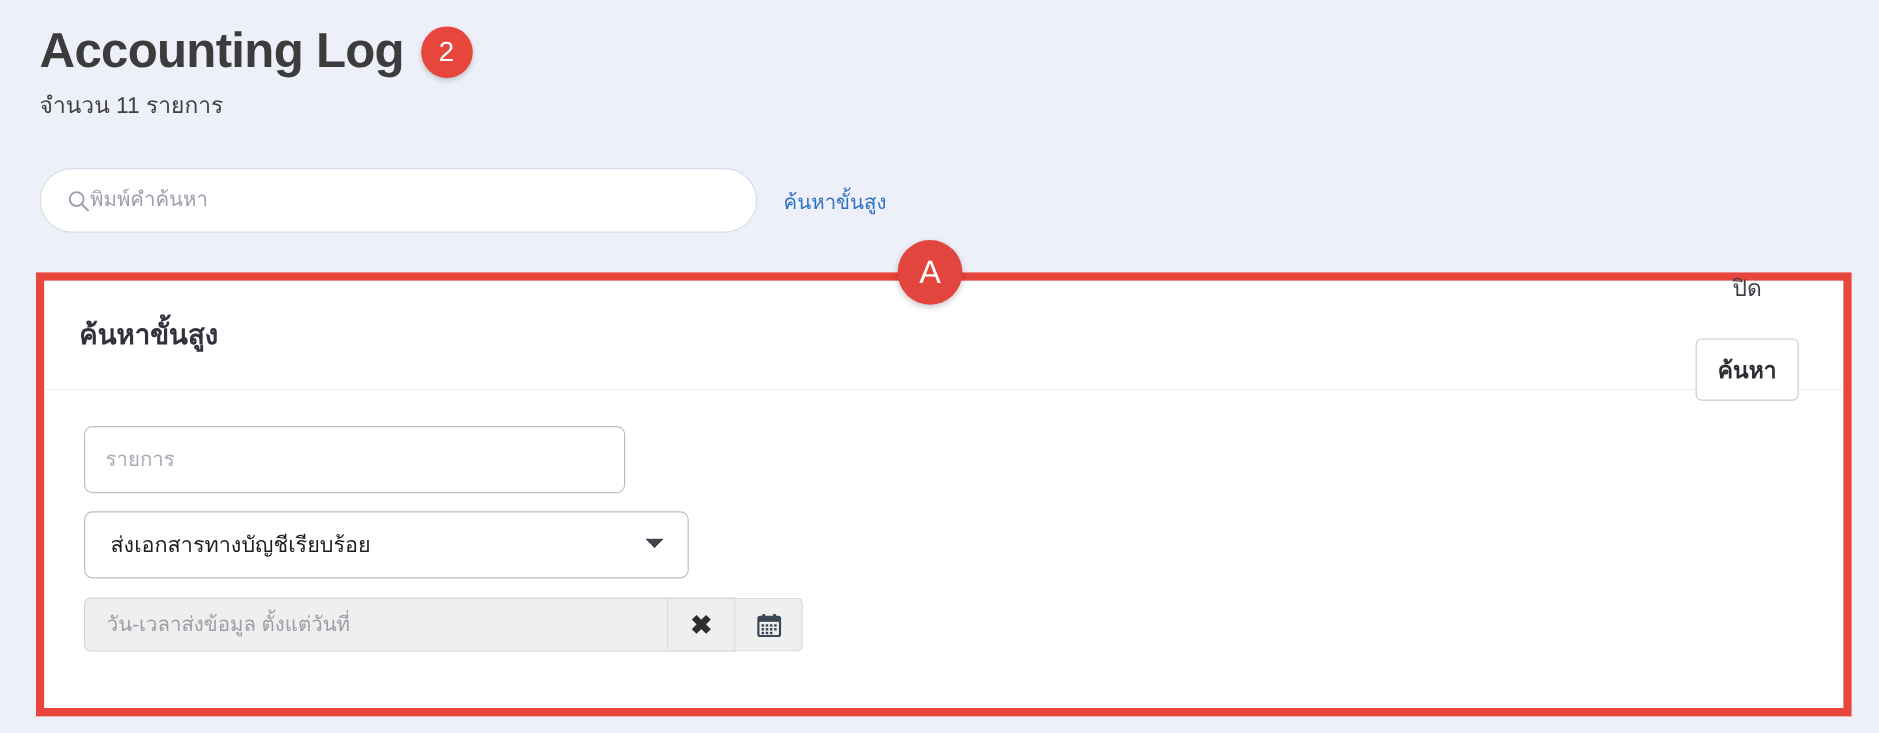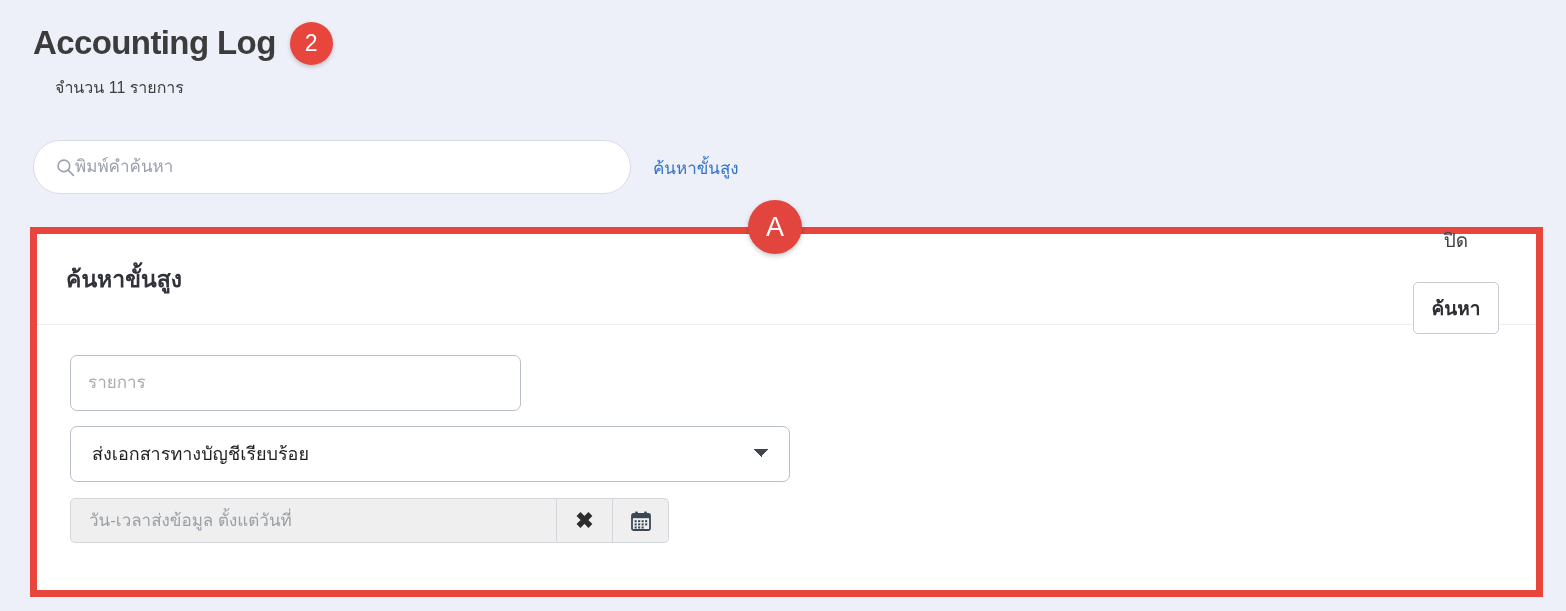--- a/index.html
+++ b/index.html
@@ -30,7 +30,7 @@
     height: 56px;
   }
   .page-title {
-    font-size: 33px;
+    font-size: 41px;
     font-weight: bold;
     color: #3c3c3c;
     letter-spacing: -0.6px;

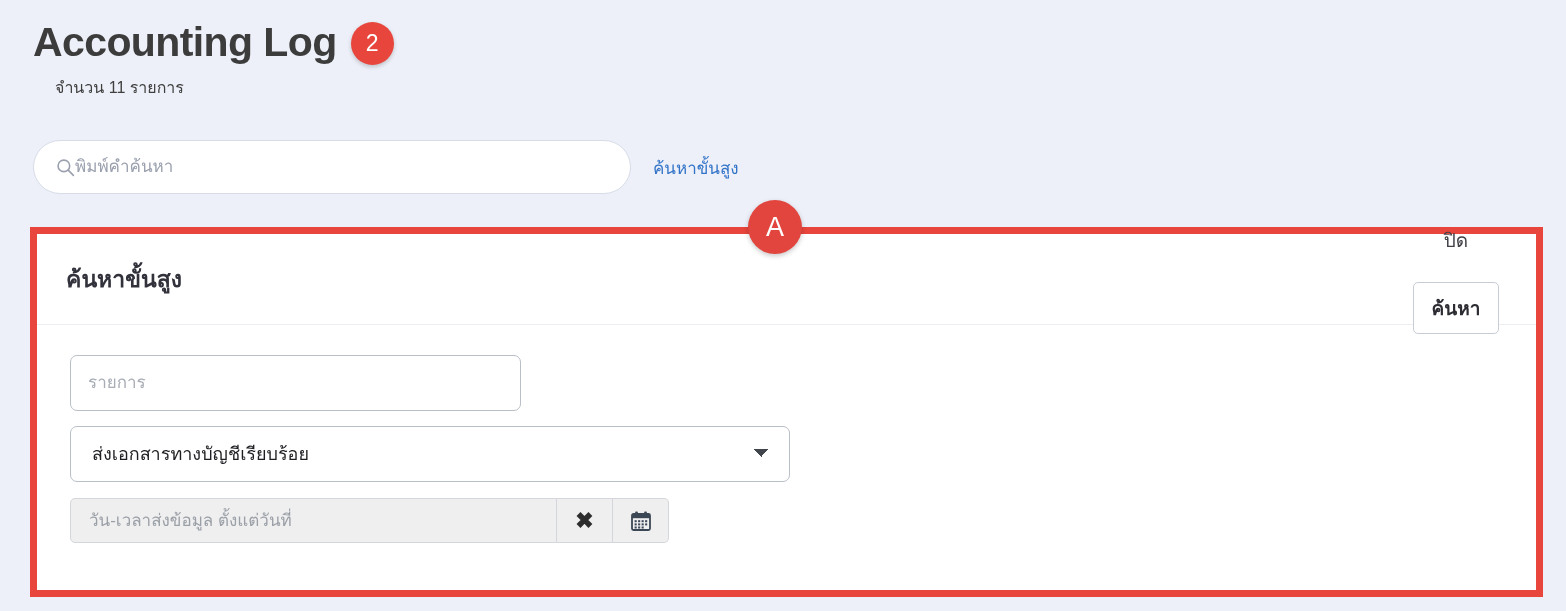--- a/index.html
+++ b/index.html
@@ -52,11 +52,10 @@
     margin-top: 3px;
   }
   .subtitle {
-    font-size: 16px;
+    font-size: 19px;
     color: #3f3f3f;
     margin-top: 8px;
     line-height: 1.2;
-    margin-left: 22px;
   }
 
   

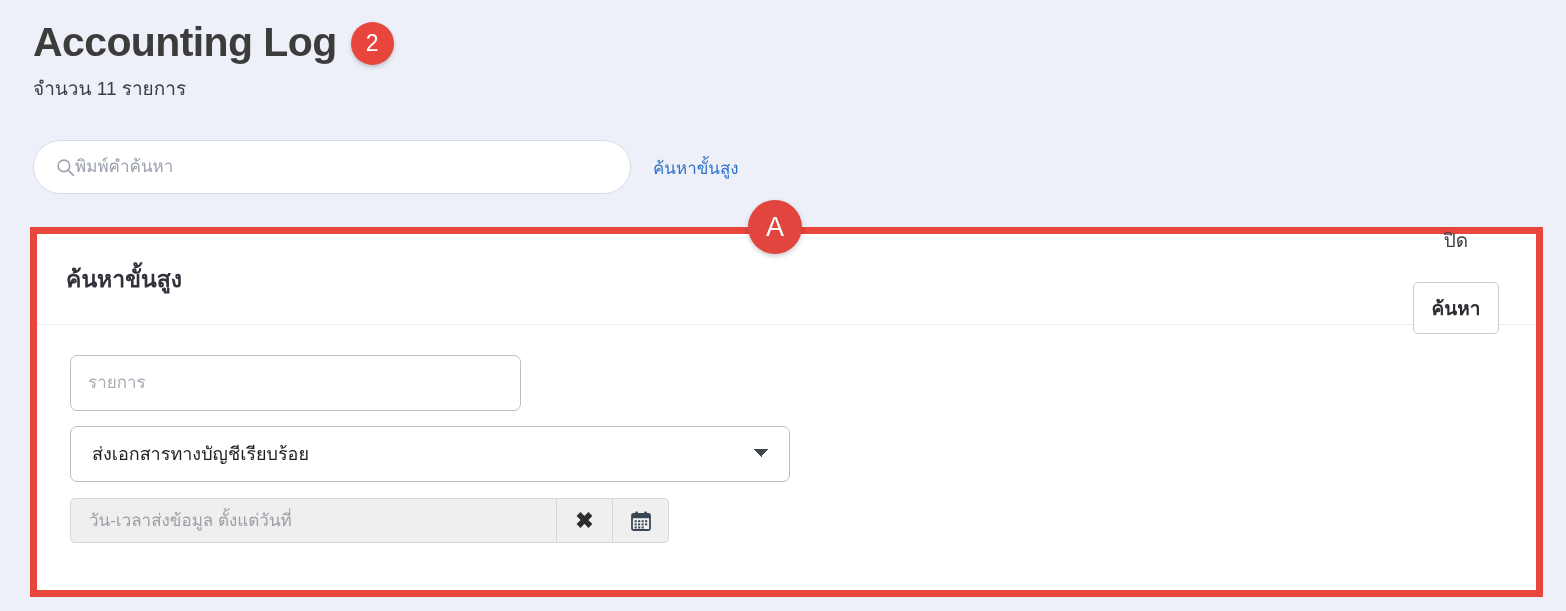--- a/index.html
+++ b/index.html
@@ -200,7 +200,7 @@
   .text-field::placeholder { color: #a8adb5; }
 
   .select-field {
-    width: 720px;
+    width: 504px;
     height: 56px;
     border: 1px solid #b9bfc6;
     border-radius: 7px;

